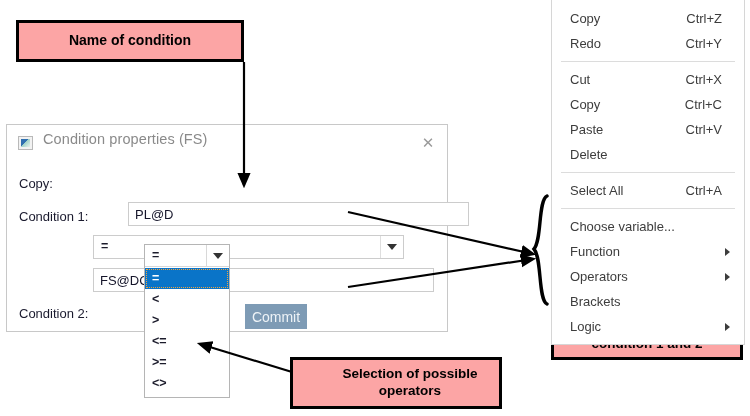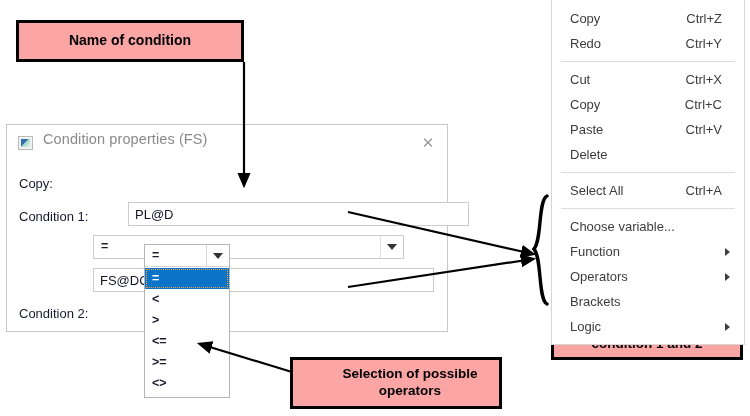--- a/index.html
+++ b/index.html
@@ -299,6 +299,7 @@
   </div>
 
   <div class="dlg-button" id="btn-cancel"></div>
+  <div class="dlg-button" id="btn-commit">Commit</div>
 </div>
 
 <div id="dropdown">

